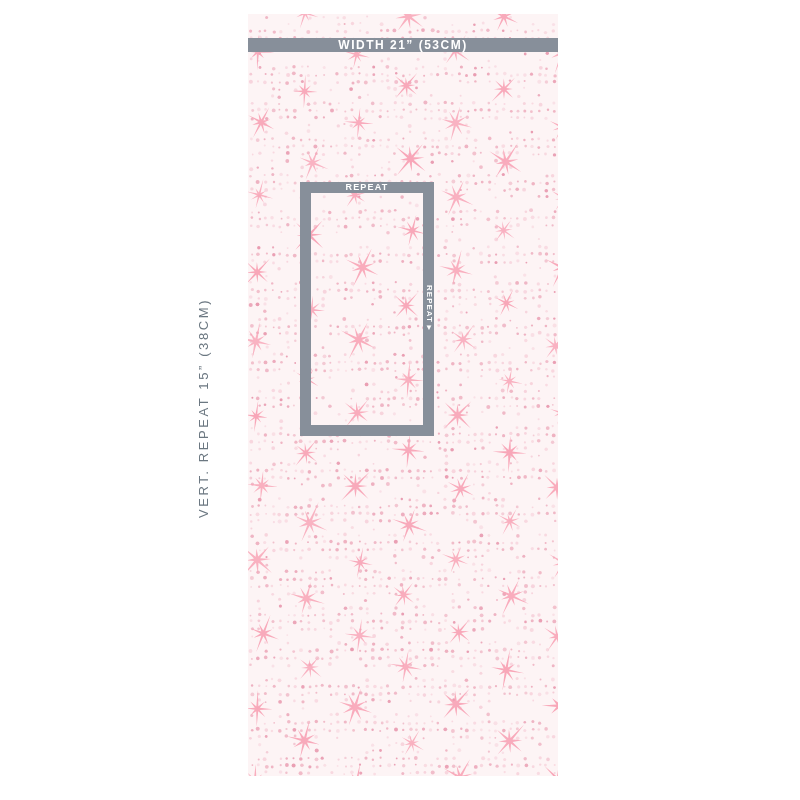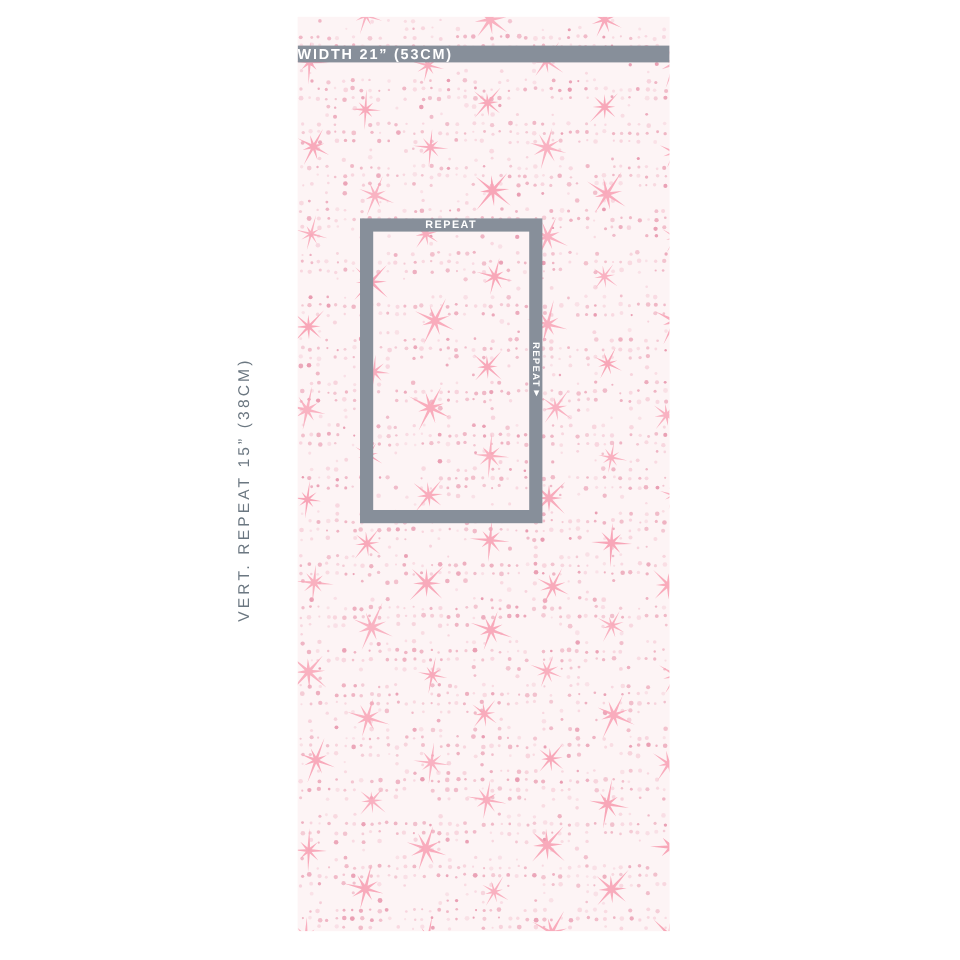--- a/index.html
+++ b/index.html
@@ -16,7 +16,7 @@
   .width-bar{
     position:absolute;left:0;right:0;top:24px;height:14px;
     background:var(--measure-gray,#878f9a);
-    display:flex;align-items:center;justify-content:flex-start;
+    display:flex;align-items:center;justify-content:center;
   }
   .width-bar span{
     color:#ffffff;font-size:12px;font-weight:700;letter-spacing:1.5px;

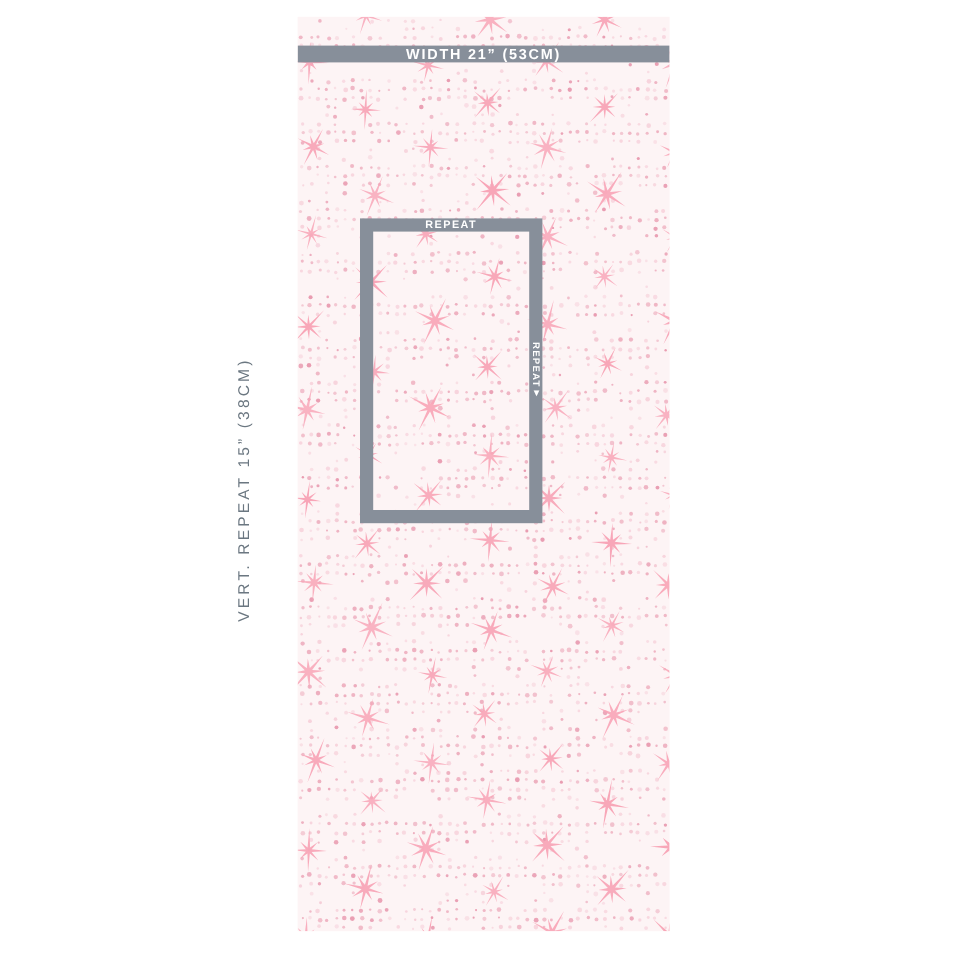--- a/index.html
+++ b/index.html
@@ -23,7 +23,7 @@
     line-height:14px;white-space:nowrap;
   }
   .repeat-frame{
-    position:absolute;left:52px;top:168px;width:152px;height:254px;
+    position:absolute;left:52px;top:168px;width:134px;height:254px;
     box-sizing:border-box;border:11px solid var(--measure-gray,#878f9a);
   }
   .repeat-top{

